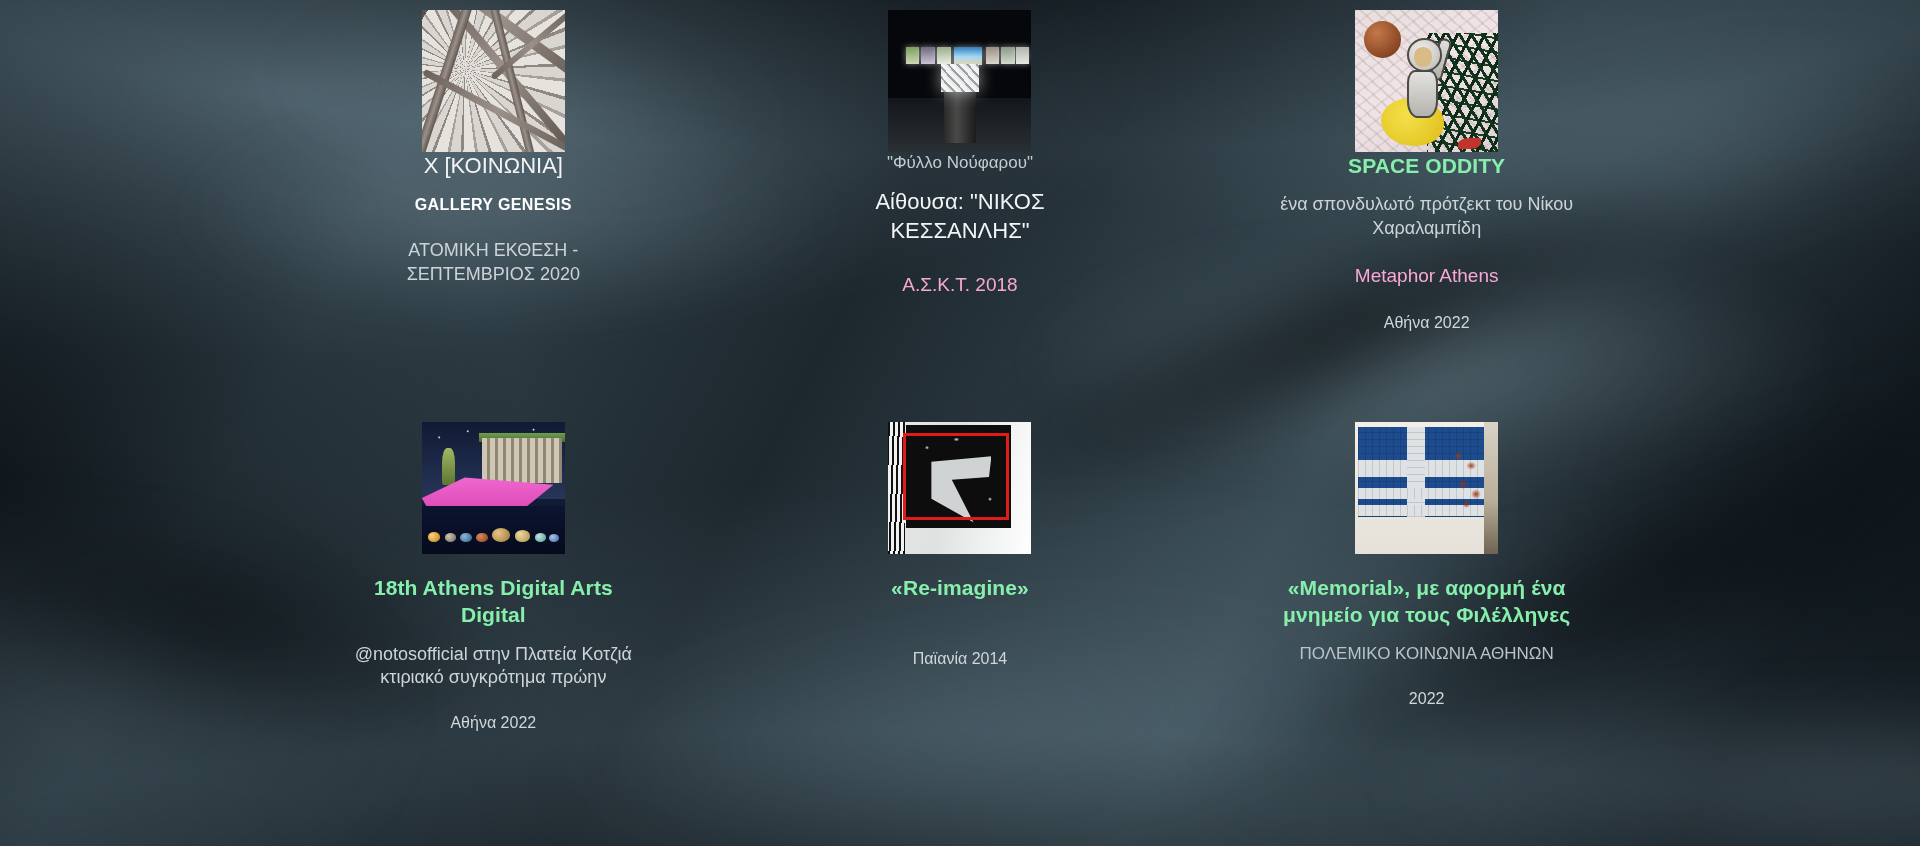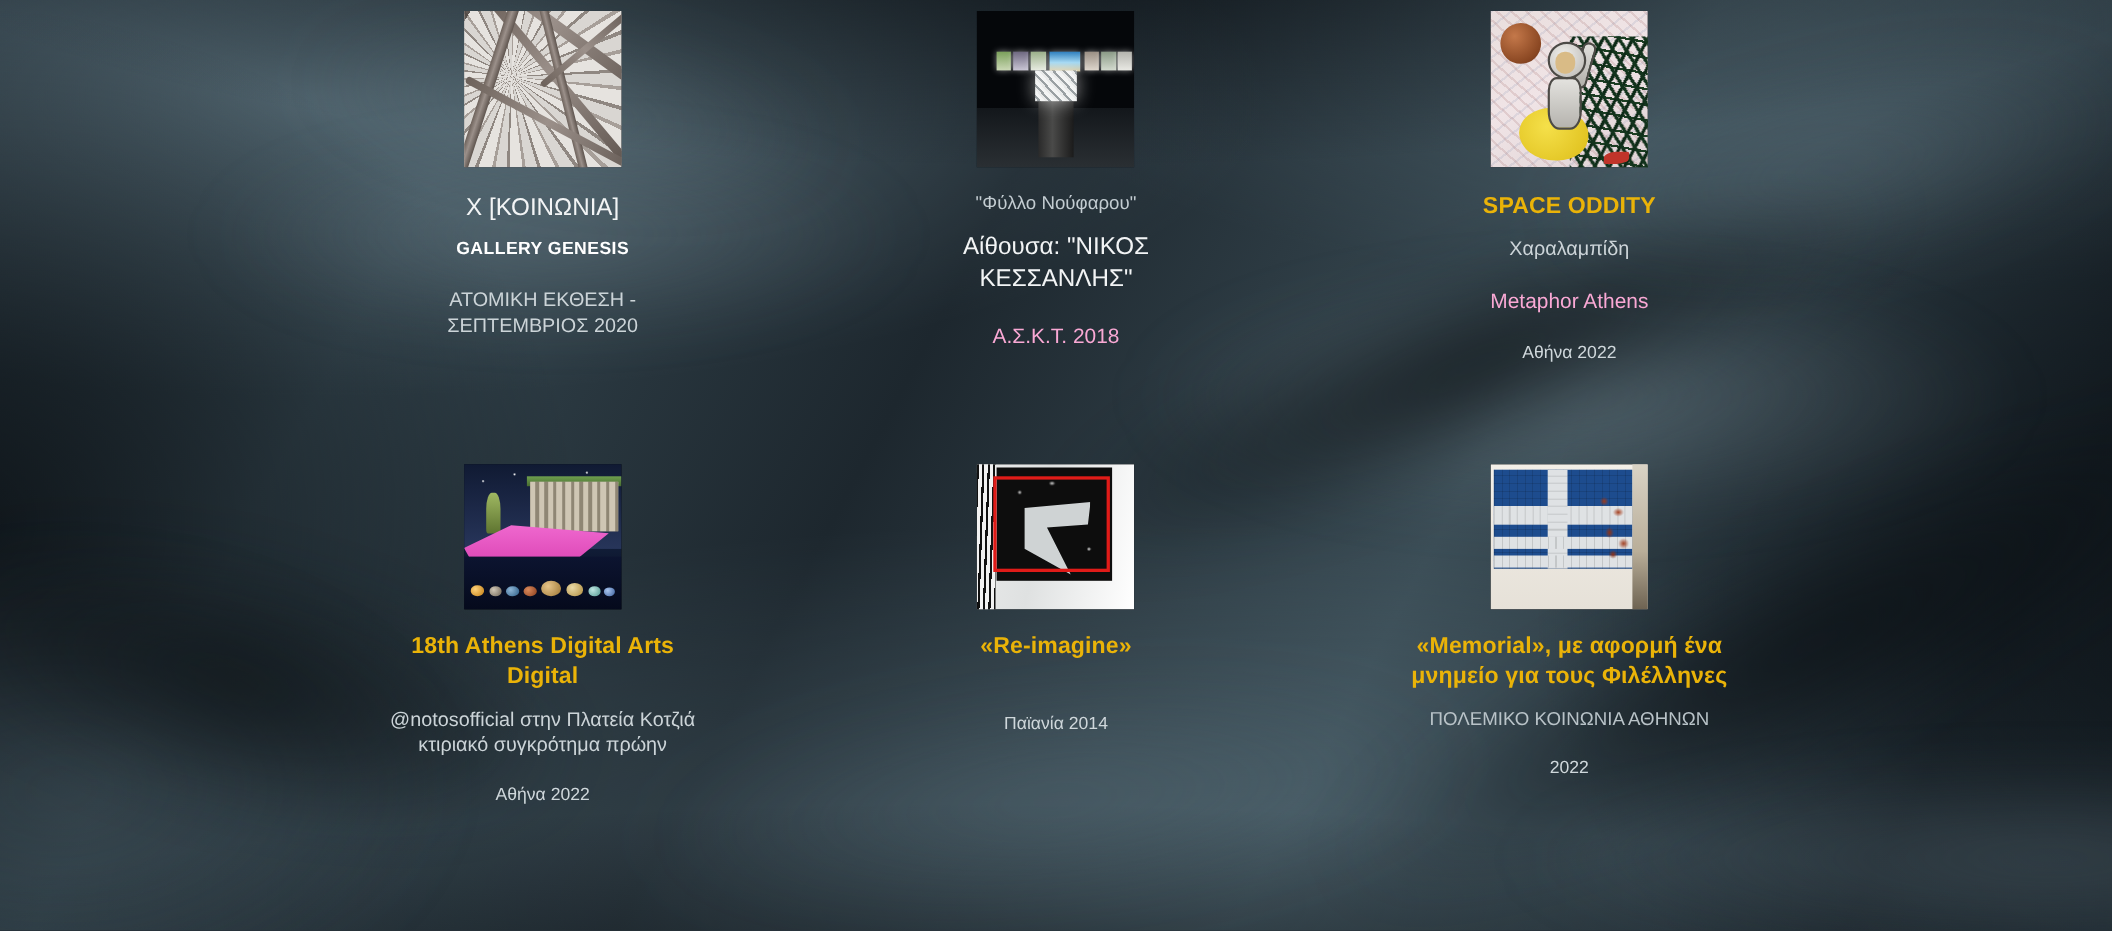--- a/index.html
+++ b/index.html
@@ -98,7 +98,7 @@
   }
   .card.row2 .thumb { width: 143px; height: 132px; }
 
-  .caption { margin-top: 22px; width: 100%; }
+  .caption { width: 100%; }
   .card.row2 .caption { margin-top: 20px; }
 
   .ln { display: block; line-height: 1.3; }

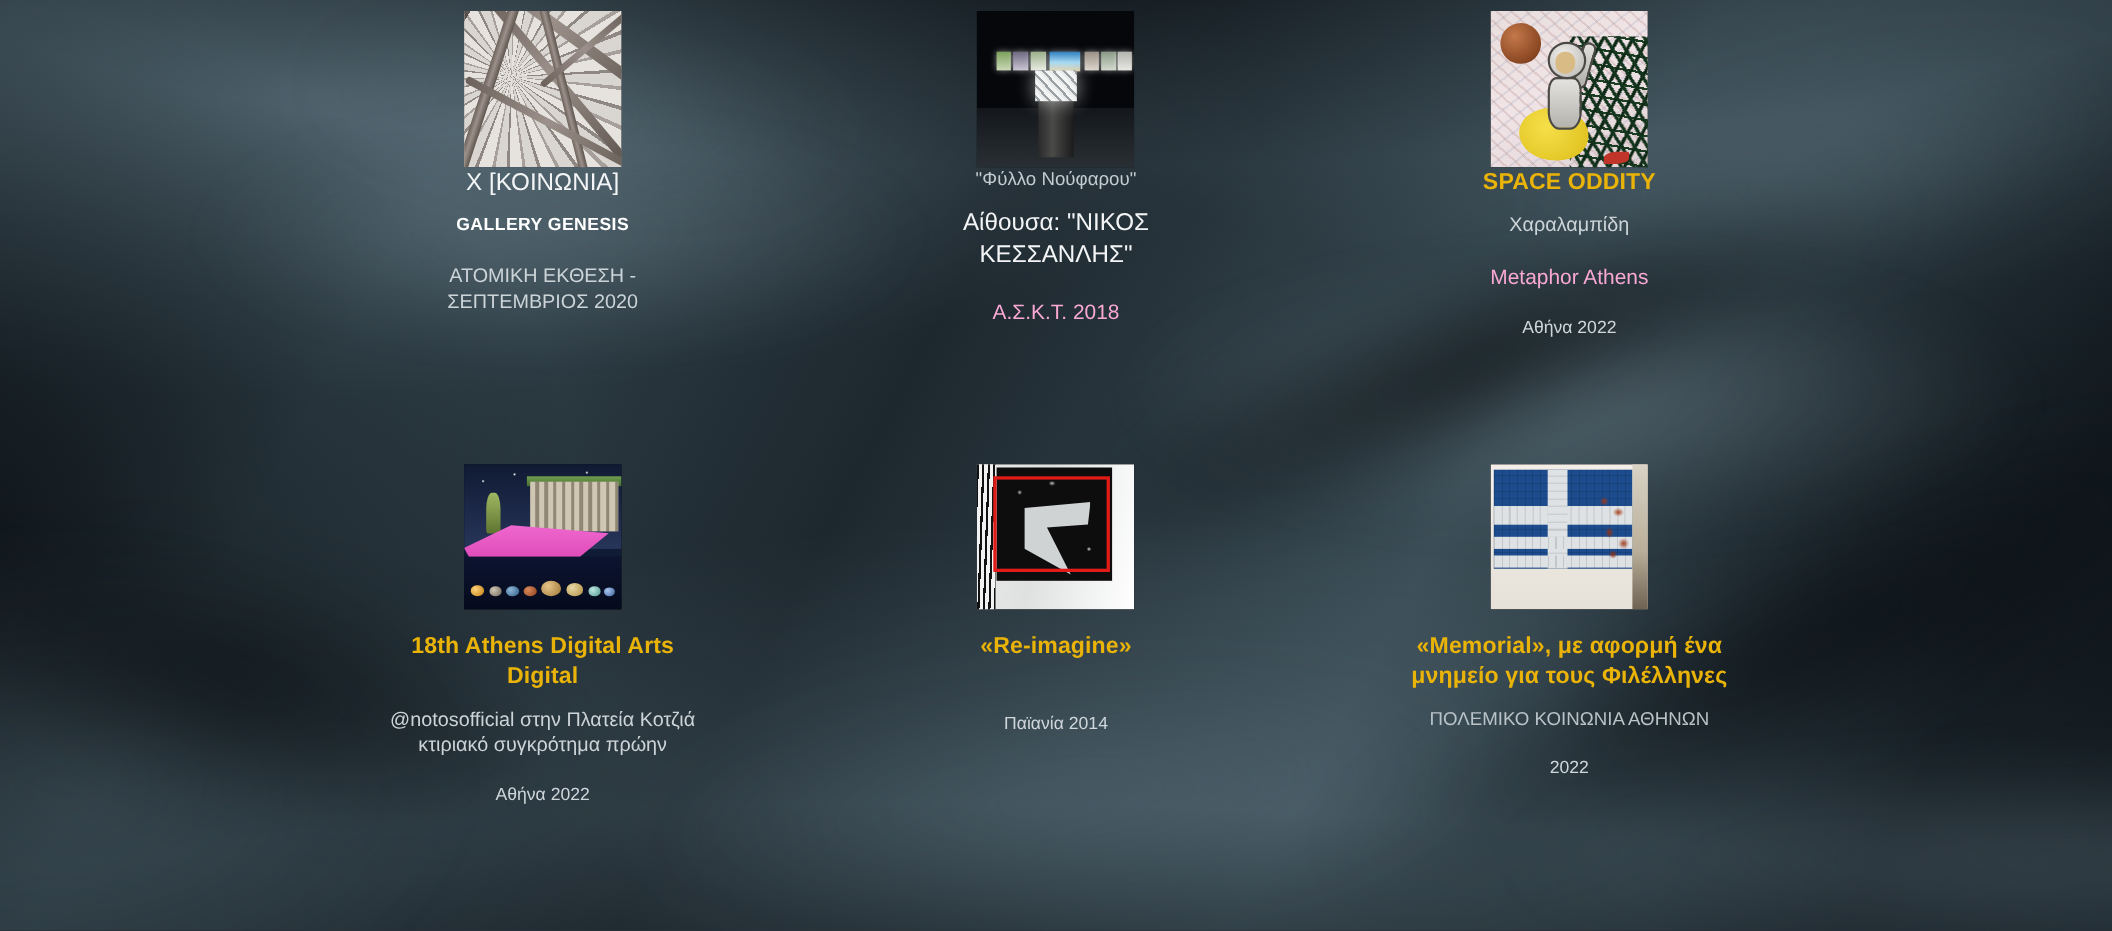--- a/index.html
+++ b/index.html
@@ -106,7 +106,7 @@
   .t-title-bold {
     font-size: 21px;
     font-weight: 700;
-    color: #eab308;
+    color: #86efac;
     letter-spacing: .1px;
   }
   .t-title-light {

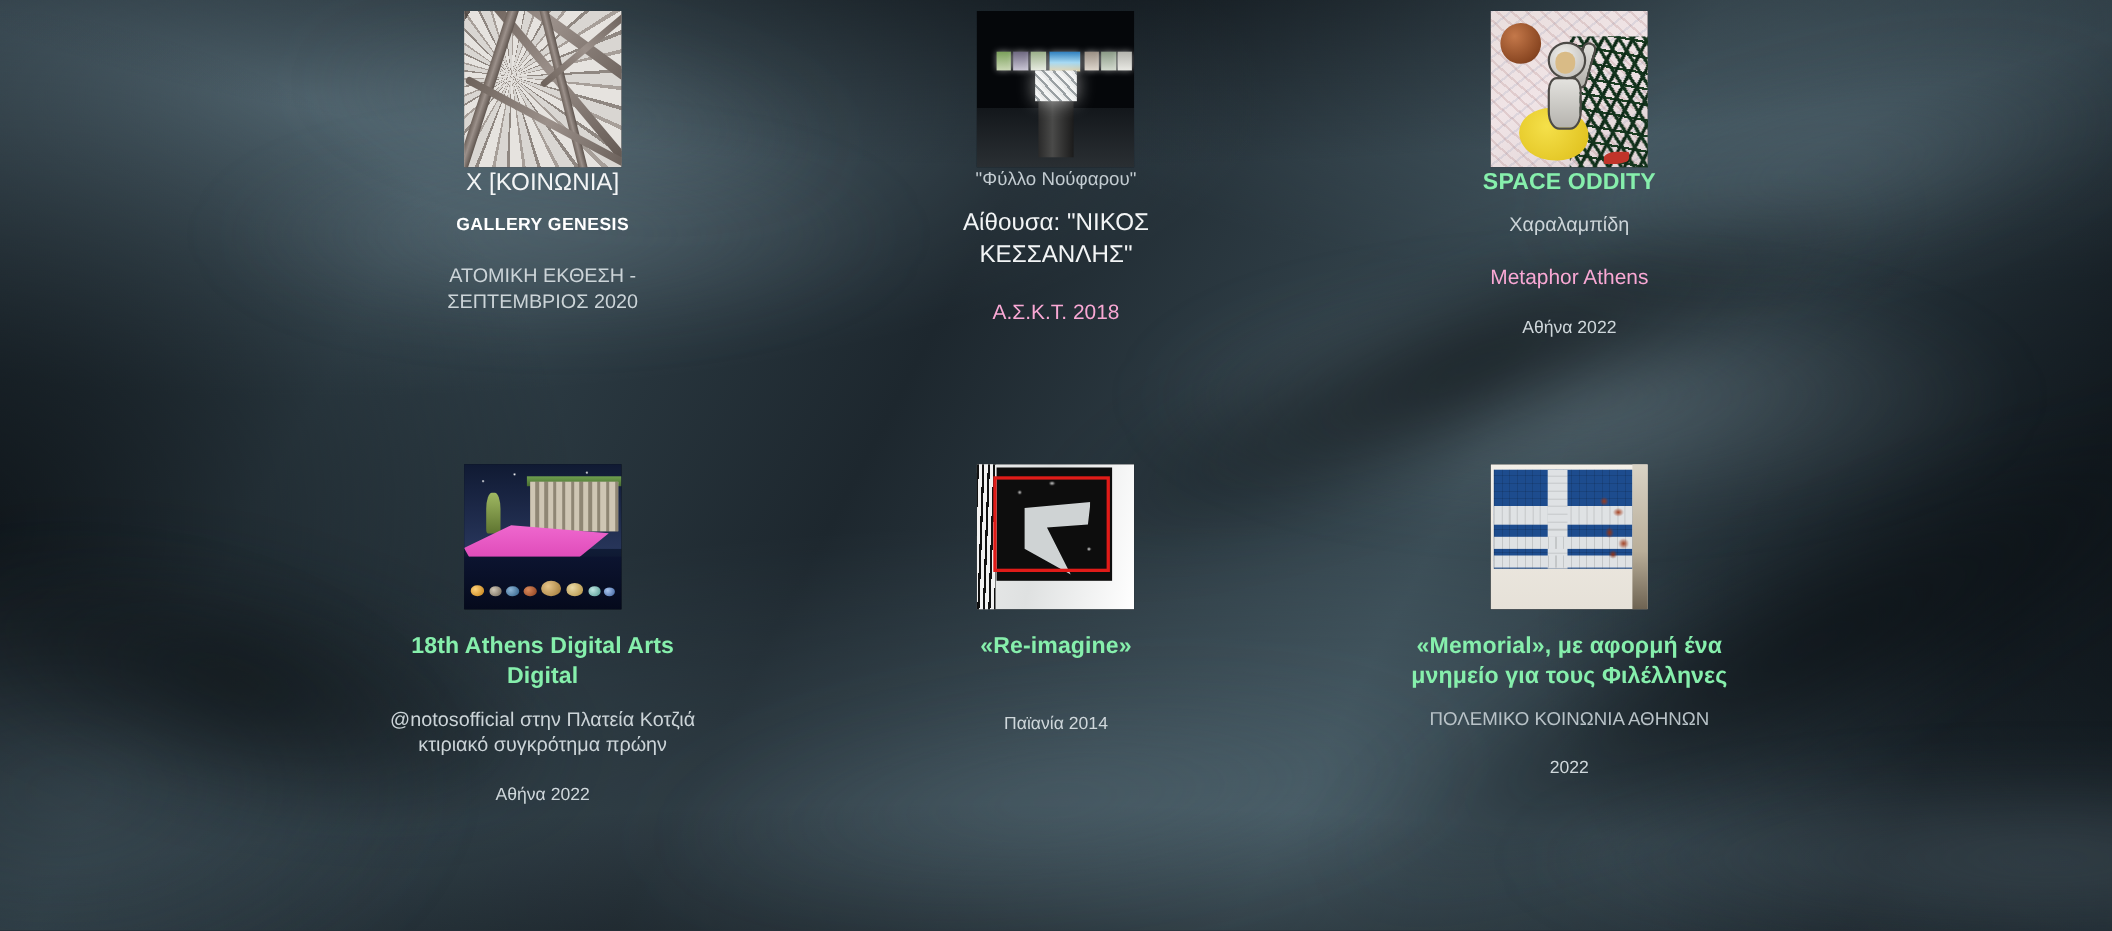--- a/index.html
+++ b/index.html
@@ -377,6 +377,7 @@
     <div class="caption">
       <span class="ln t-title-bold">SPACE ODDITY</span>
       <div class="gap-sm"></div>
+      <span class="ln t-body">ένα σπονδυλωτό πρότζεκτ του Νίκου</span>
       <span class="ln t-body">Χαραλαμπίδη</span>
       <div class="gap-md"></div>
       <span class="ln t-mid">Metaphor Athens</span>

